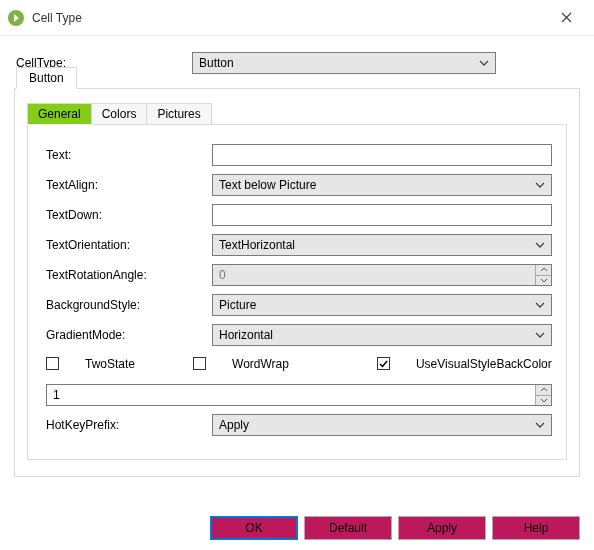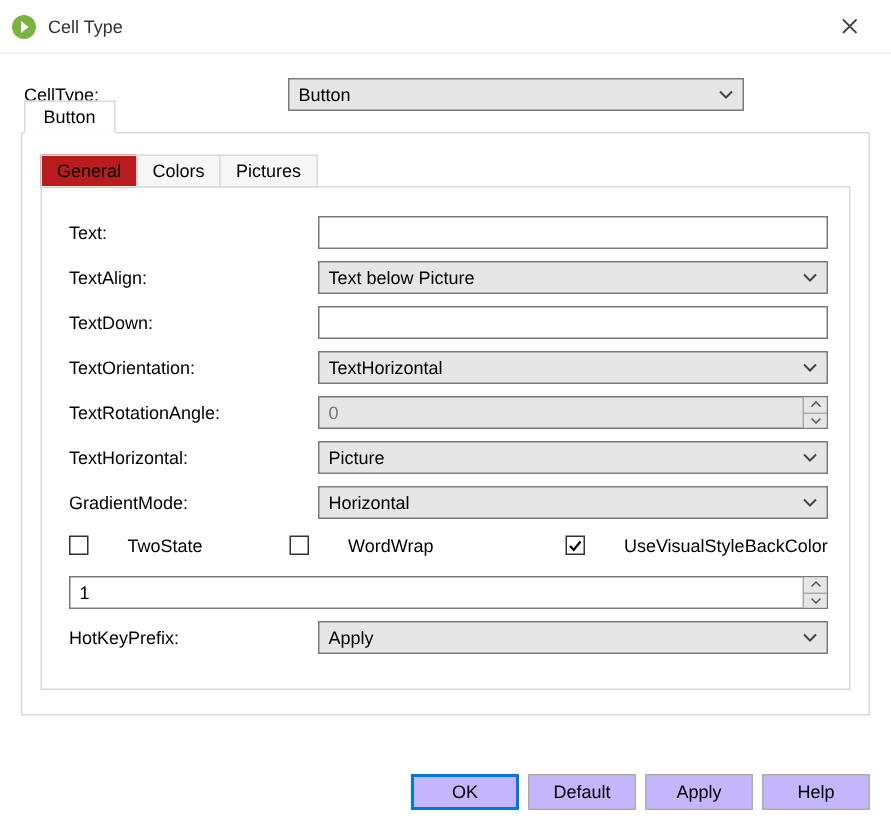--- a/index.html
+++ b/index.html
@@ -82,7 +82,7 @@
   .tab {
     padding: 3px 10px;
     border: 1px solid #d9d9d9;
-    background: #b91c1c;
+    background: #84cc16;
     margin-right: -1px;
     cursor: default;
   }

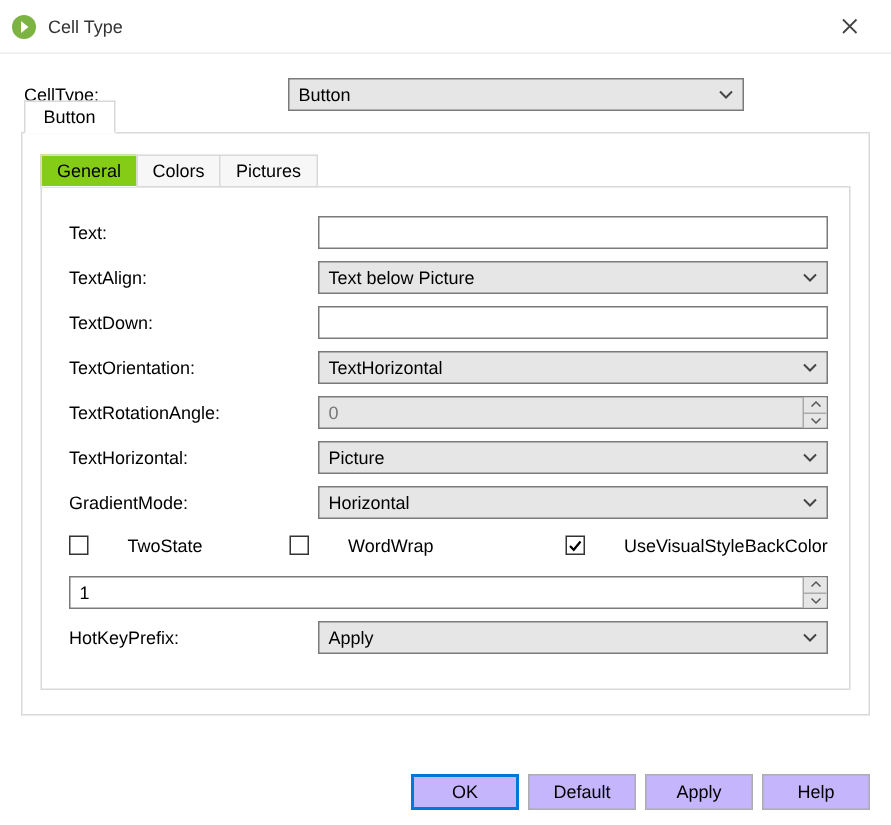--- a/index.html
+++ b/index.html
@@ -320,7 +320,7 @@
           </div>
 
           <div class="form-row">
-            <div class="flabel">TextHorizontal:</div>
+            <div class="flabel">BackgroundStyle:</div>
             <div class="fcontrol">
               <div class="combo">
                 <span class="val">Picture</span>

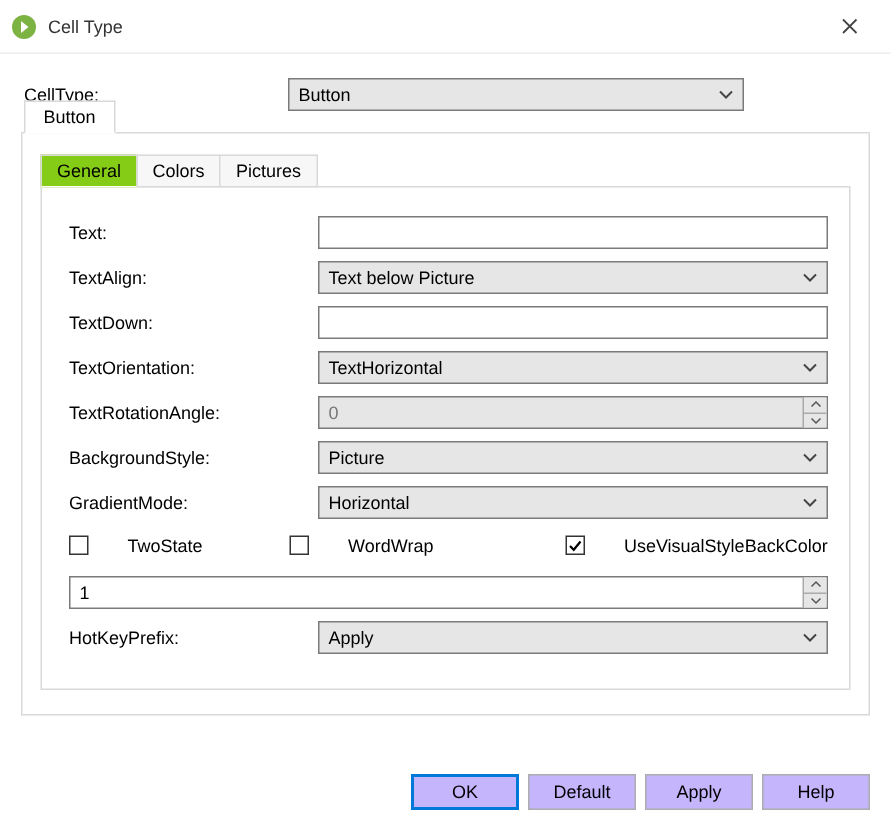--- a/index.html
+++ b/index.html
@@ -202,10 +202,10 @@
     gap: 6px;
   }
   .btn {
-    width: 72px;
+    width: 88px;
     height: 24px;
     border: 1px solid #adadad;
-    background: #c4b5fd;
+    background: #be185d;
     display: flex;
     align-items: center;
     justify-content: center;

